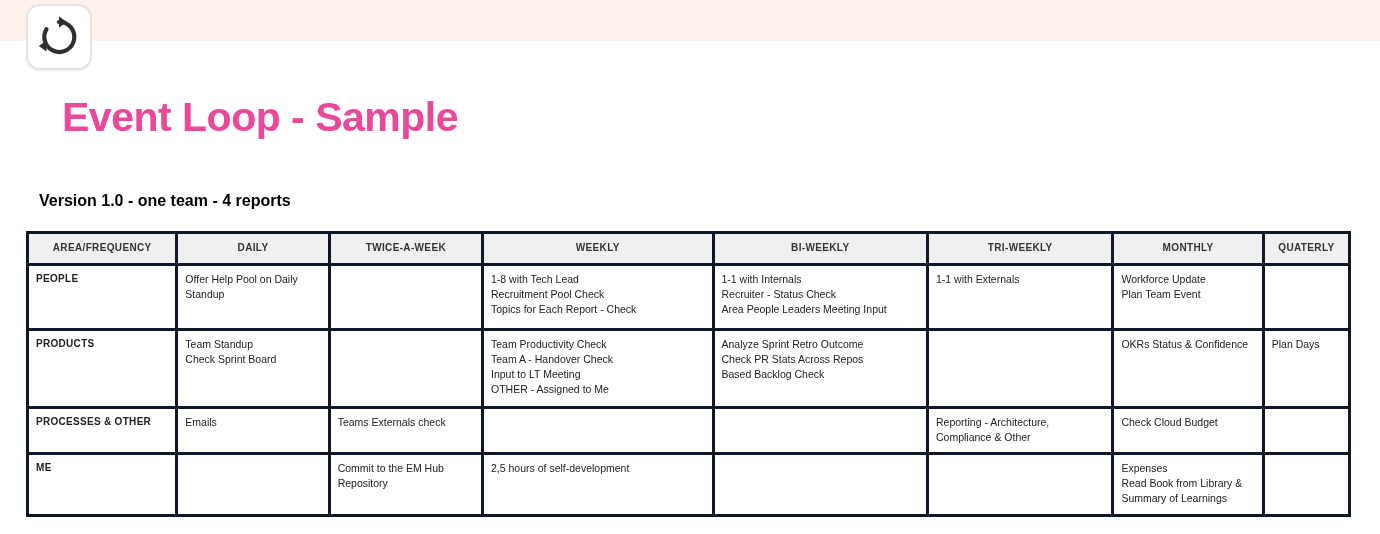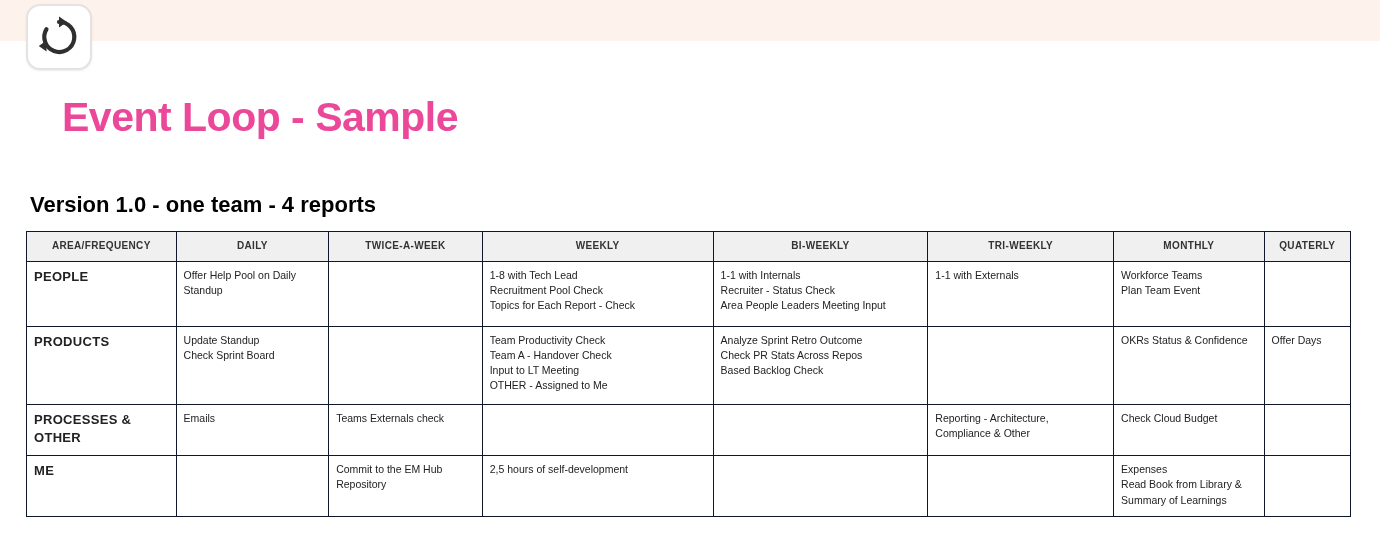--- a/index.html
+++ b/index.html
@@ -48,8 +48,8 @@
   }
   #subtitle {
     position: absolute;
-    top: 192px; left: 30px;
-    font-size: 22px;
+    top: 192px; left: 39px;
+    font-size: 16px;
     font-weight: bold;
     color: #000000;
     white-space: nowrap;

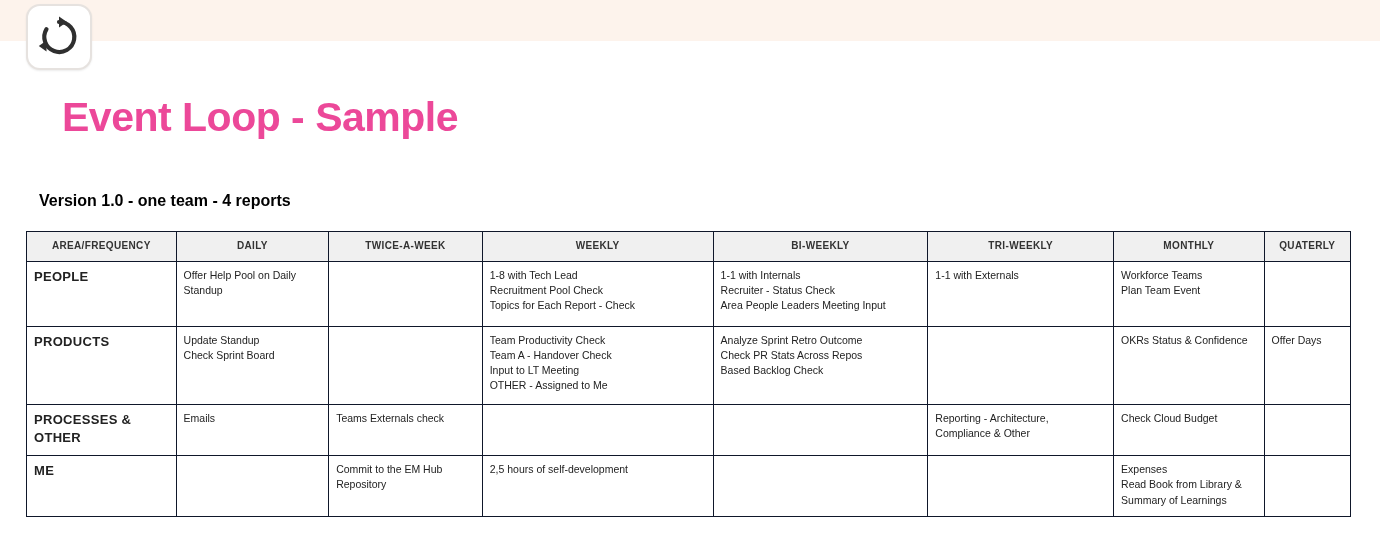--- a/index.html
+++ b/index.html
@@ -64,7 +64,7 @@
     table-layout: fixed;
   }
   #matrix th, #matrix td {
-    border: 1px solid #0f172a;
+    border: 3px solid #0f172a;
     vertical-align: top;
     padding: 6px 7px 7px 7px;
     font-size: 10.5px;

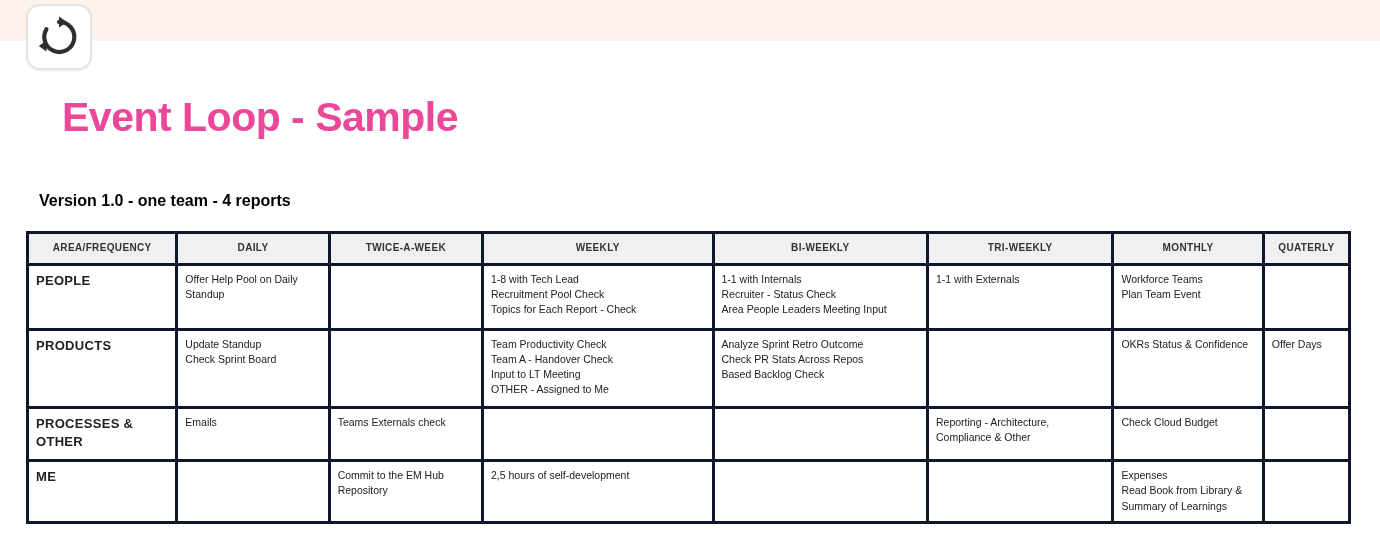--- a/index.html
+++ b/index.html
@@ -83,7 +83,7 @@
   }
   #matrix tbody td.rowhead {
     font-weight: bold;
-    font-size: 13px;
+    font-size: 10px;
     letter-spacing: 0.3px;
     color: #222222;
     text-transform: uppercase;

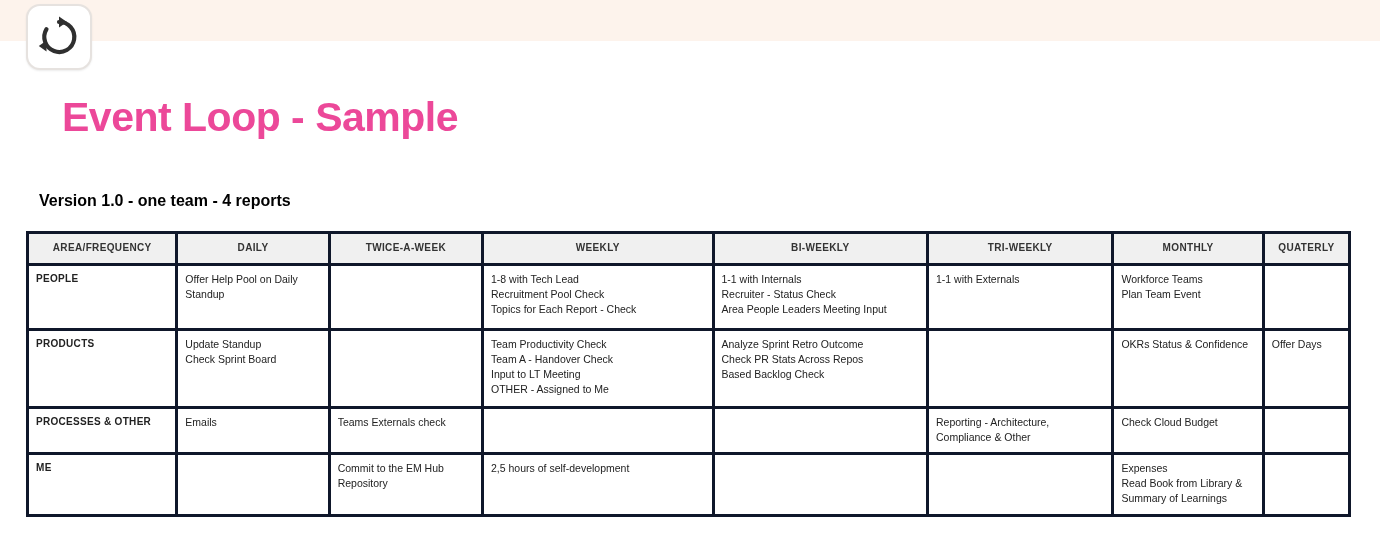--- a/index.html
+++ b/index.html
@@ -169,7 +169,7 @@
           <span class="cell-line">1-1 with Externals</span>
         </td>
       <td>
-          <span class="cell-line">Workforce Teams</span>
+          <span class="cell-line">Workforce Update</span>
           <span class="cell-line">Plan Team Event</span>
         </td>
       <td></td>

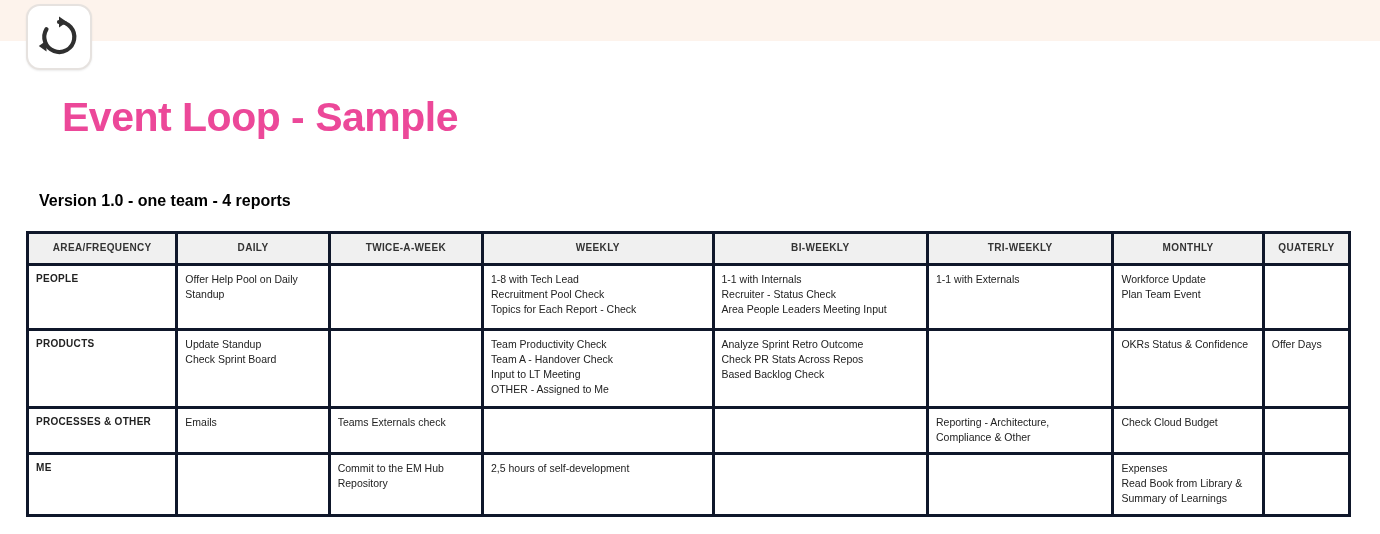--- a/index.html
+++ b/index.html
@@ -177,7 +177,7 @@
     <tr class="r1">
       <td class="rowhead">PRODUCTS</td>
       <td>
-          <span class="cell-line">Update Standup</span>
+          <span class="cell-line">Team Standup</span>
           <span class="cell-line">Check Sprint Board</span>
         </td>
       <td></td>

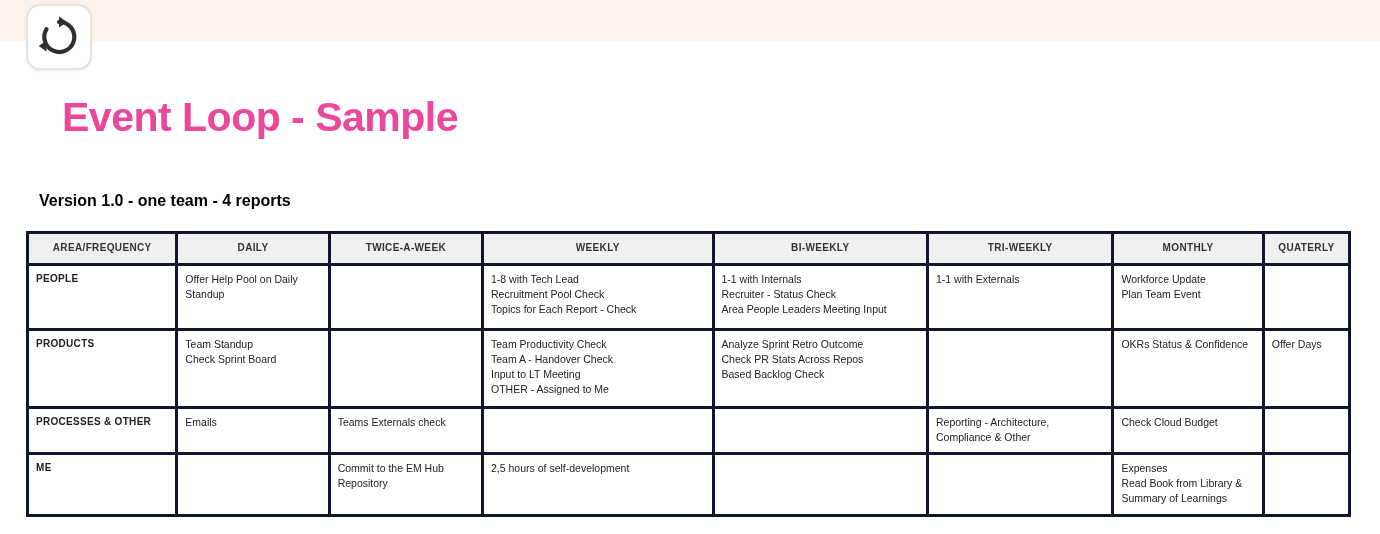--- a/index.html
+++ b/index.html
@@ -197,7 +197,7 @@
           <span class="cell-line">OKRs Status &amp; Confidence</span>
         </td>
       <td>
-          <span class="cell-line">Offer Days</span>
+          <span class="cell-line">Plan Days</span>
         </td>
     </tr>
     <tr class="r2">

